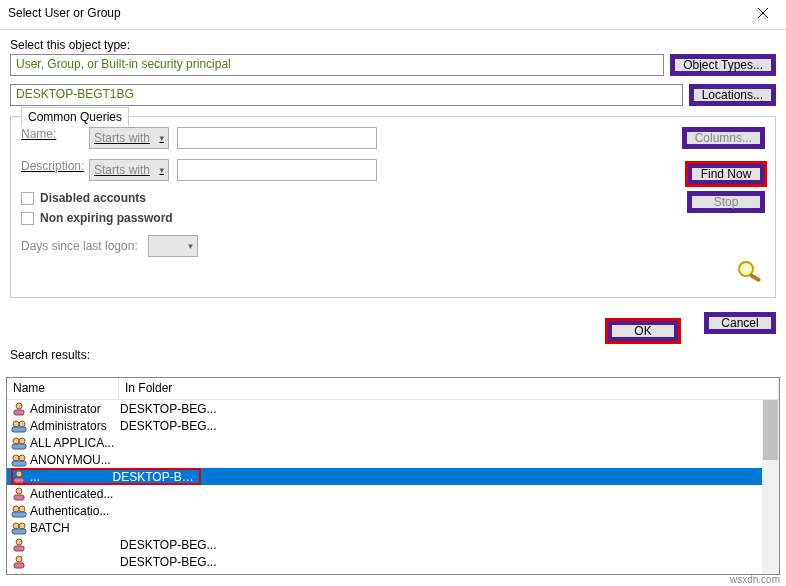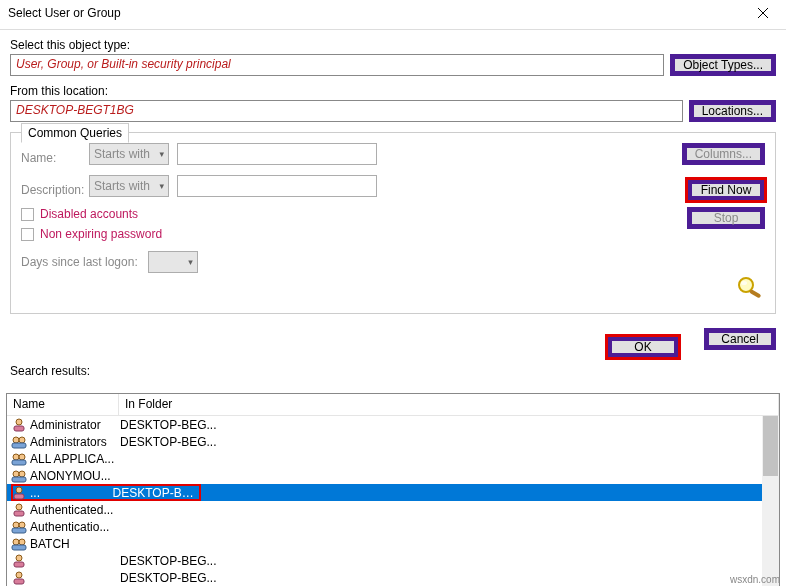--- a/index.html
+++ b/index.html
@@ -13,7 +13,7 @@
     .row { margin-bottom: 8px; }
     .line { display: flex; gap: 6px; align-items: center; }
     .txt { height: 22px; border: 1px solid #888; background: #fff; padding: 2px 5px; flex: 1; }
-    .txt.ro { color: #b91c1c; font-style: italic; }
+    .txt.ro { color: #4d7c0f; }
     .btn { height: 22px; border: 5px solid #4c1d95; background: #e1e1e1; padding: 0 8px; min-width: 78px; text-align: center; cursor: default; display: inline-flex; align-items: center; justify-content: center; }
     .btn.disabled { color: #8a8a8a; }
     .fieldset { border: 1px solid #ccc; margin-top: 10px; position: relative; padding: 10px 10px 14px 10px; display: flex; gap: 8px; }

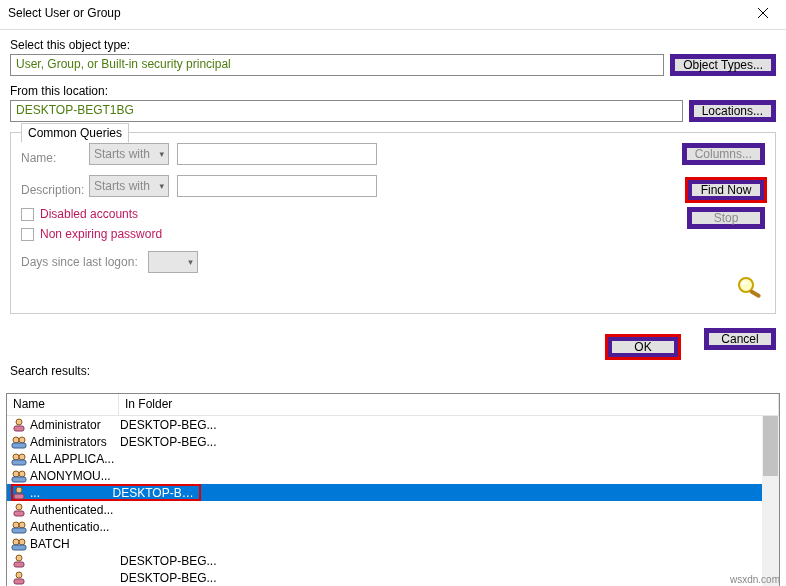--- a/index.html
+++ b/index.html
@@ -74,7 +74,6 @@
     </div>
   </div>
   <div class="row">
-    <span class="lbl">From this location:</span>
     <div class="line">
       <div class="txt ro">DESKTOP-BEGT1BG</div>
       <div class="btn">Locations...</div>

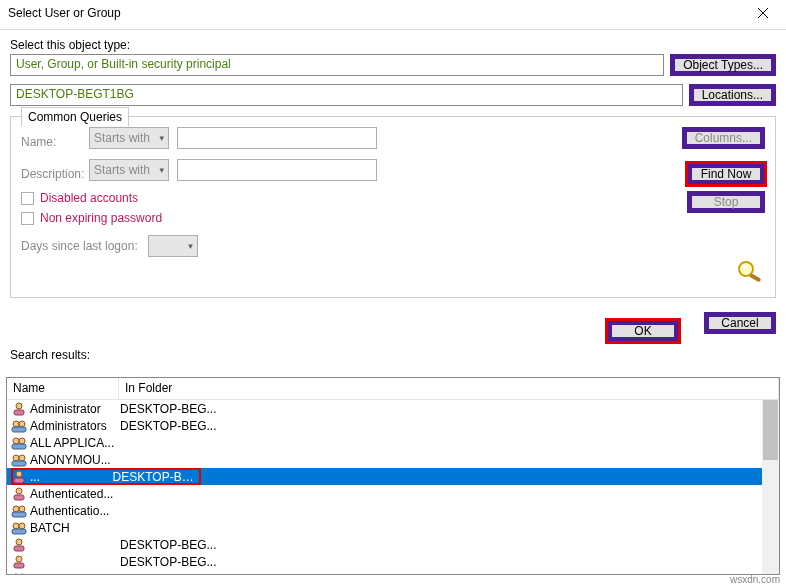--- a/index.html
+++ b/index.html
@@ -19,7 +19,7 @@
     .fieldset { border: 1px solid #ccc; margin-top: 10px; position: relative; padding: 10px 10px 14px 10px; display: flex; gap: 8px; }
     .fieldset .legend { position: absolute; top: -10px; left: 10px; background: #fff; padding: 2px 6px; border: 1px solid #ccc; border-bottom: 1px solid #fff; }
     .qleft { flex: 1; }
-    .qrow { display: flex; align-items: flex-end; gap: 8px; margin-bottom: 10px; }
+    .qrow { display: flex; align-items: flex-start; gap: 8px; margin-bottom: 10px; text-decoration: underline; }
     .qlab { color: #8a8a8a; width: 60px; }
     .combo { width: 80px; height: 22px; border: 1px solid #adadad; background: #e6e6e6; display: flex; align-items: center; padding: 0 4px; color: #8a8a8a; justify-content: space-between; }
     .combo .chev { font-size: 9px; color: #606060; }

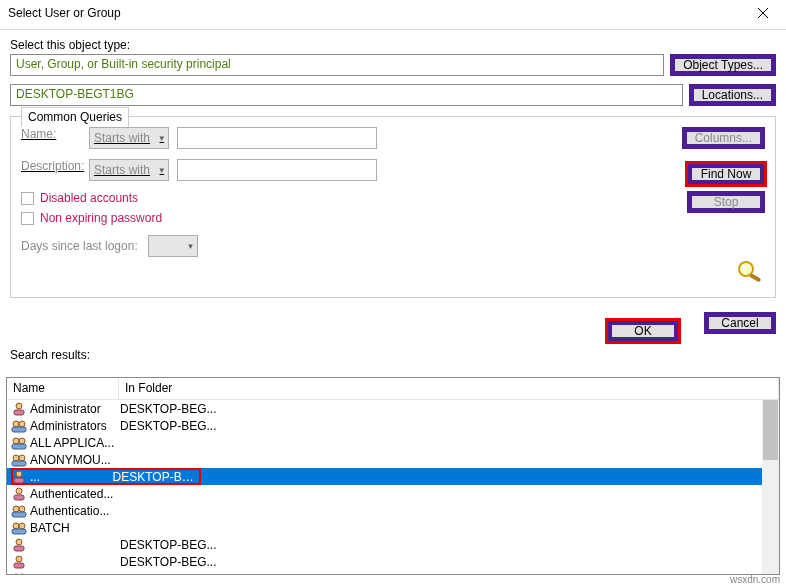--- a/index.html
+++ b/index.html
@@ -26,7 +26,7 @@
     .qinput { width: 200px; height: 22px; border: 1px solid #adadad; background: #fff; padding: 2px 5px; }
     .chk { display: flex; align-items: center; gap: 6px; margin-bottom: 6px; }
     .chkbox { width: 13px; height: 13px; border: 1px solid #adadad; background: #fff; }
-    .chklab { color: #be185d; }
+    .chklab { color: #404040; font-weight: bold; }
     .days-row { display: flex; align-items: center; gap: 10px; margin-top: 10px; }
     .days-row .combo { width: 50px; }
     .qright { width: 70px; display: flex; flex-direction: column; gap: 6px; align-items: flex-end; }

